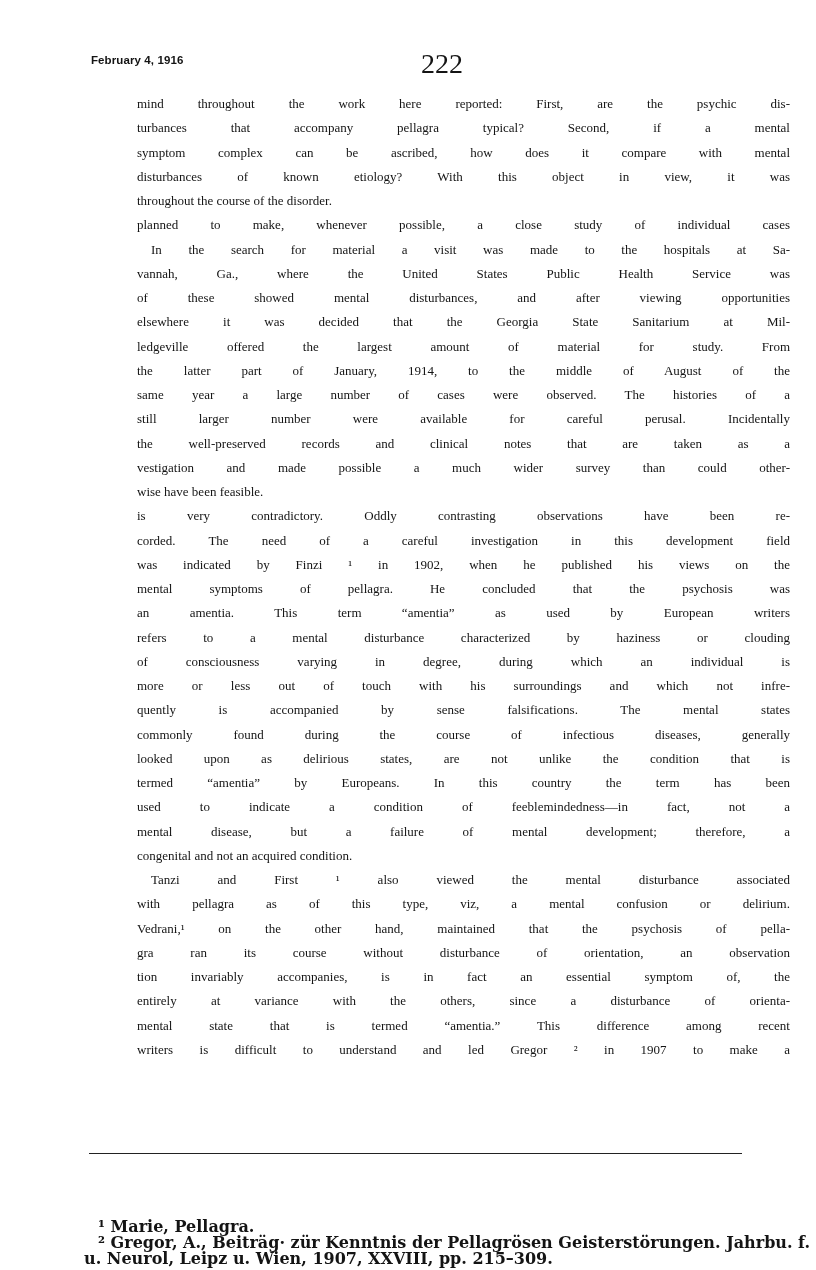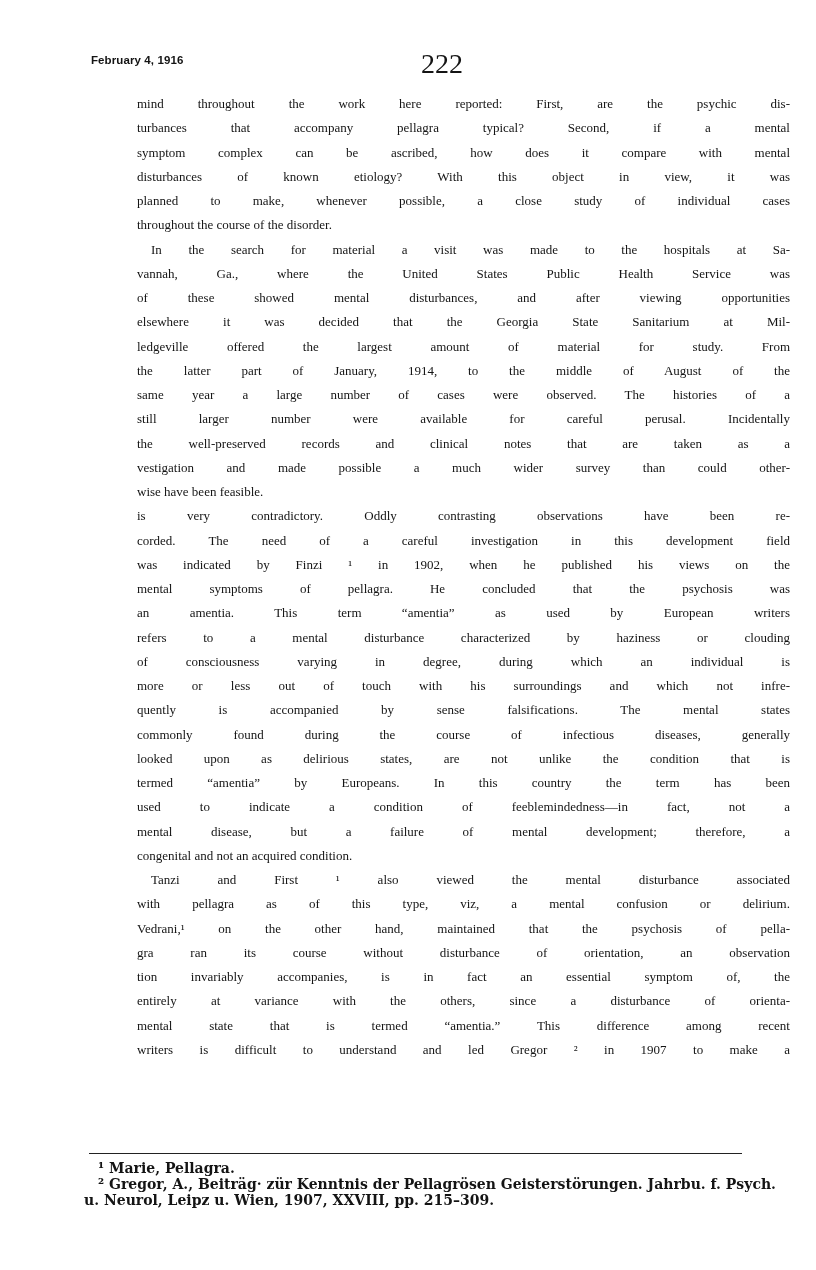--- a/index.html
+++ b/index.html
@@ -104,8 +104,8 @@
     <span class="line">turbances that accompany pellagra typical? Second, if a mental</span>
     <span class="line">symptom complex can be ascribed, how does it compare with mental</span>
     <span class="line">disturbances of known etiology? With this object in view, it was</span>
+    <span class="line last">throughout the course of the disorder.</span>
     <span class="line">planned to make, whenever possible, a close study of individual cases</span>
-    <span class="line last">throughout the course of the disorder.</span>
   </p>
   <p class="para">
     <span class="line" style="padding-left:14px">In the search for material a visit was made to the hospitals at Sa-</span>

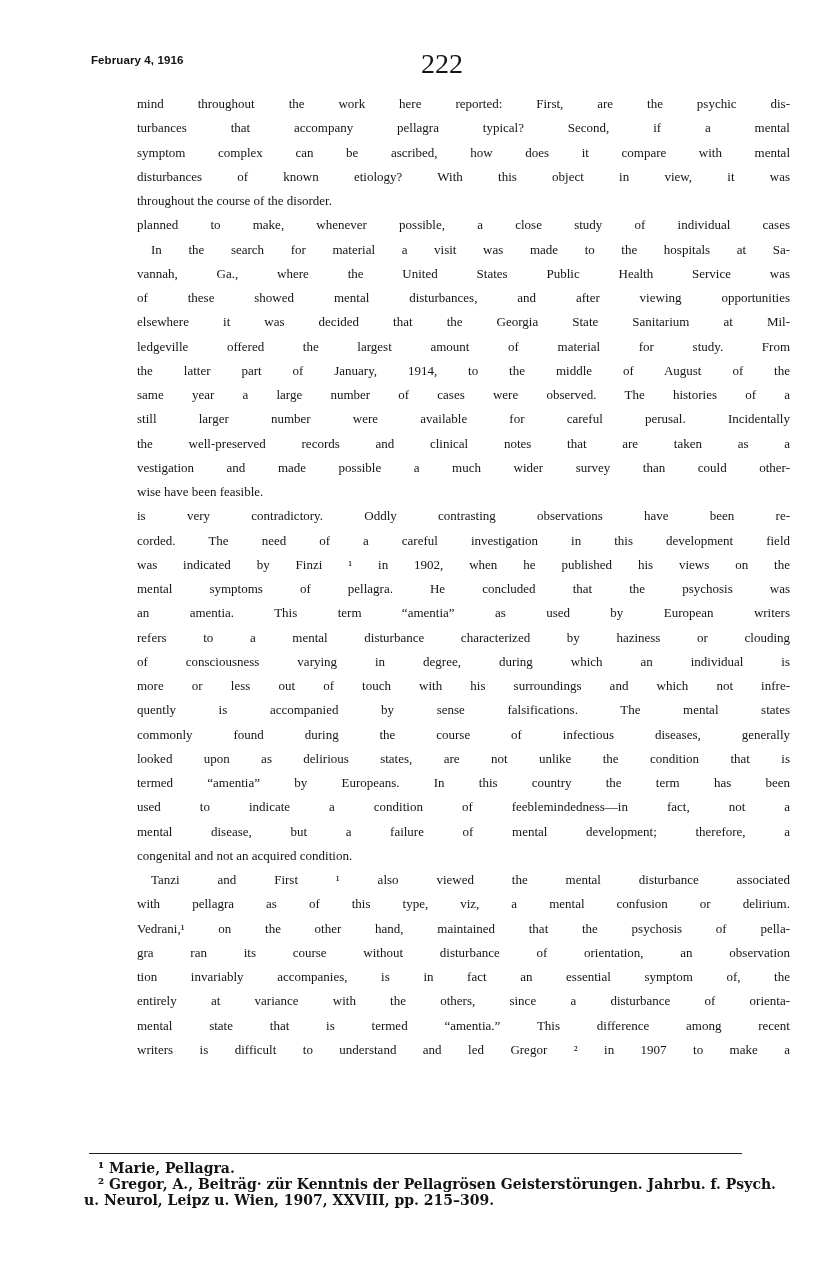--- a/index.html
+++ b/index.html
@@ -74,12 +74,12 @@
     }
     .footnotes {
       position: absolute;
-      top: 1160px;
+      top: 1219px;
       left: 84px;
       width: 660px;
       font-family: "DejaVu Serif", serif;
       font-weight: bold;
-      font-size: 14px;
+      font-size: 16px;
       line-height: 16px;
     }
     .footnotes .fn {

